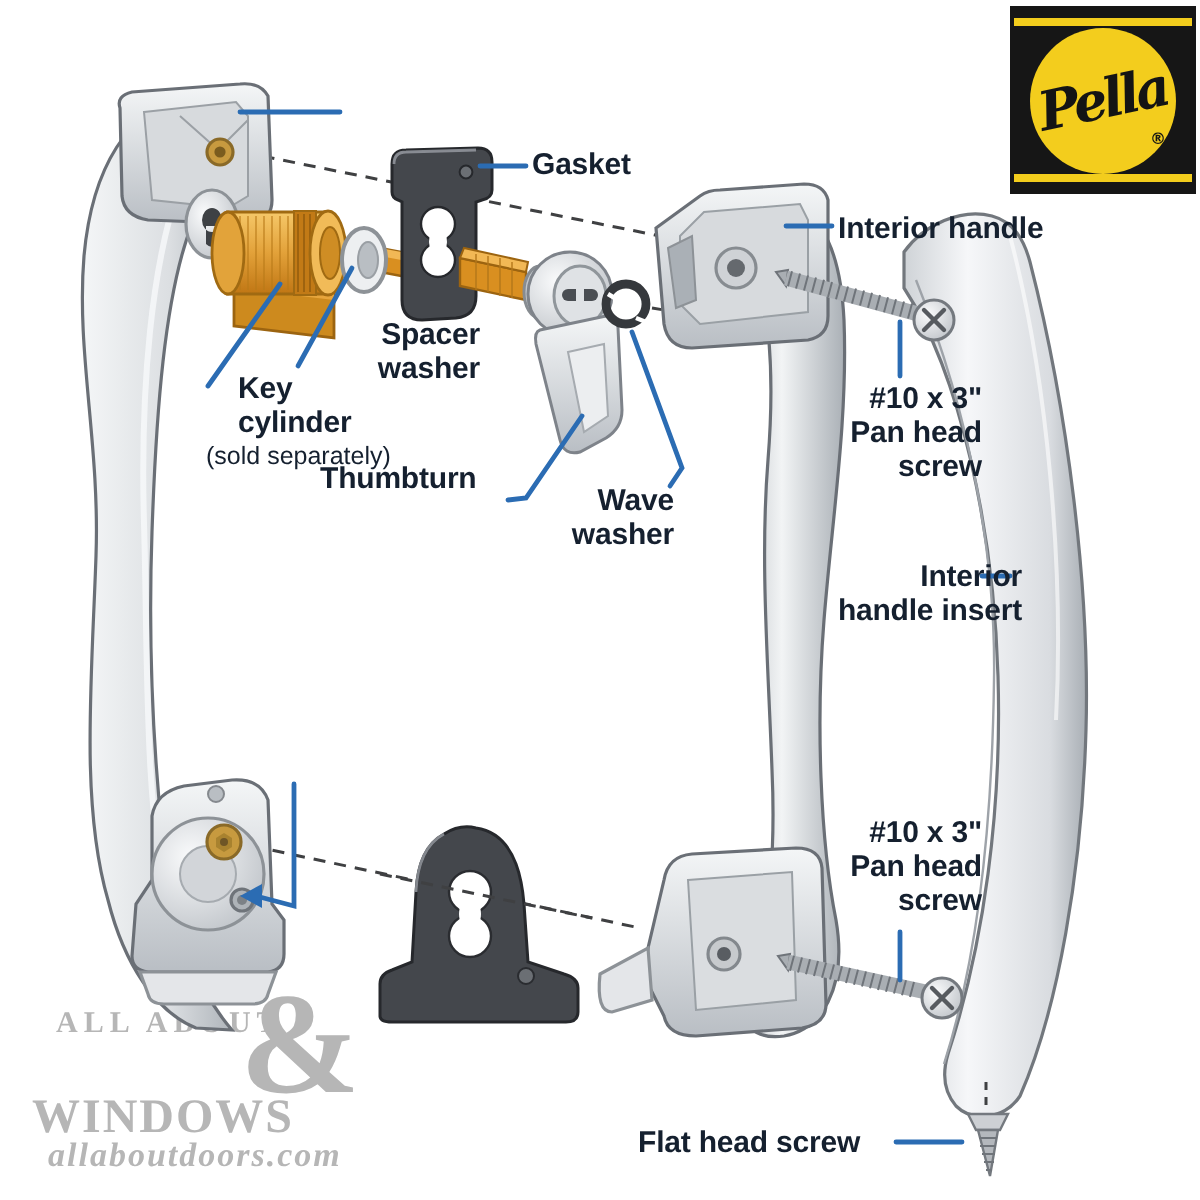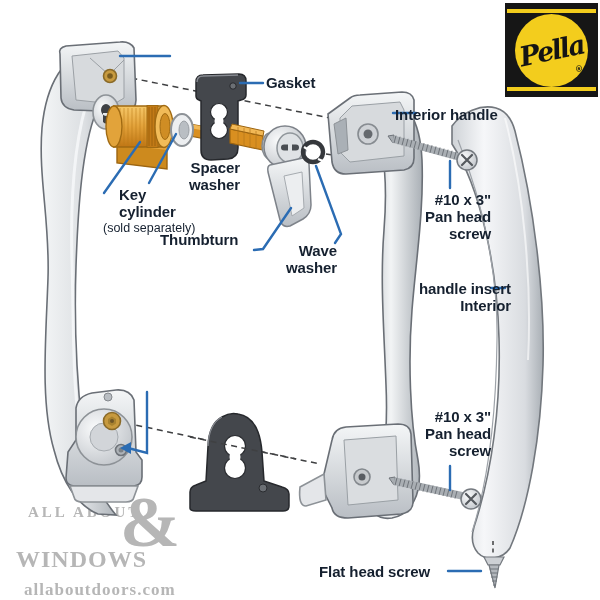--- a/index.html
+++ b/index.html
@@ -238,7 +238,7 @@
   </svg>
 
   <div class="lbl" style="left:266px;top:74px">Gasket</div>
-  <div class="lbl" style="left:395px;top:106px">Interior handle</div>
+  <div class="lbl" style="left:419px;top:106px">Interior handle</div>
 
   <div class="lbl center" style="left:164px;top:159px;width:76px">
     <div>Spacer</div>

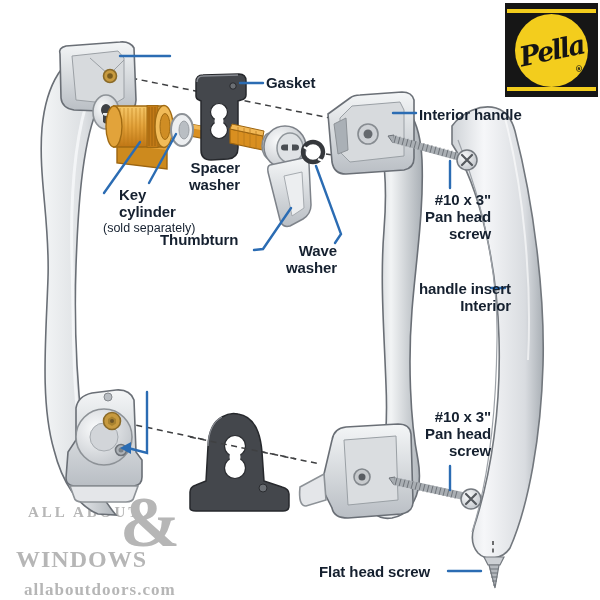--- a/index.html
+++ b/index.html
@@ -265,8 +265,8 @@
   </div>
 
   <div class="lbl center" style="left:407px;top:280px;width:104px">
+    <div>Interior</div>
     <div>handle insert</div>
-    <div>Interior</div>
   </div>
 
   <div class="lbl center" style="left:403px;top:408px;width:88px">

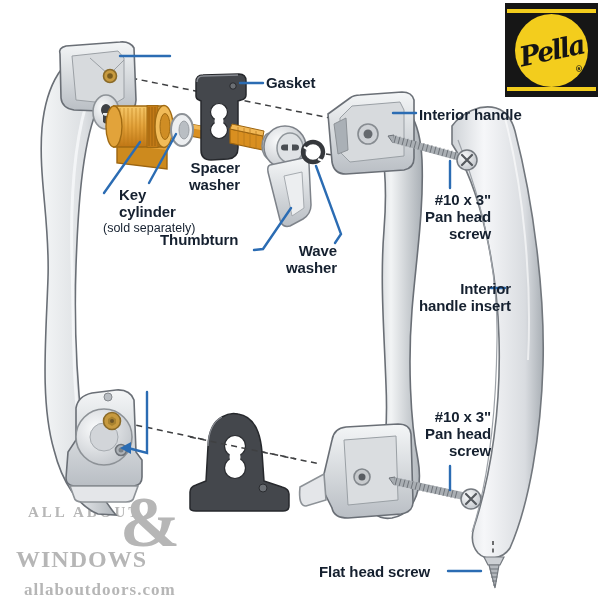--- a/index.html
+++ b/index.html
@@ -31,7 +31,7 @@
   .wm-doors{left:17px;top:517px;font-size:29px;letter-spacing:1px;}
   .wm-amp{left:120px;top:486px;font-size:72px;line-height:1;}
   .wm-windows{left:16px;top:546px;font-size:24px;letter-spacing:1px;}
-  .wm-url{left:24px;top:580px;font-size:17px;letter-spacing:1px;}
+  .wm-url{left:24px;top:568px;font-size:17px;letter-spacing:1px;font-style:italic;}
 </style>
 </head>
 <body>

